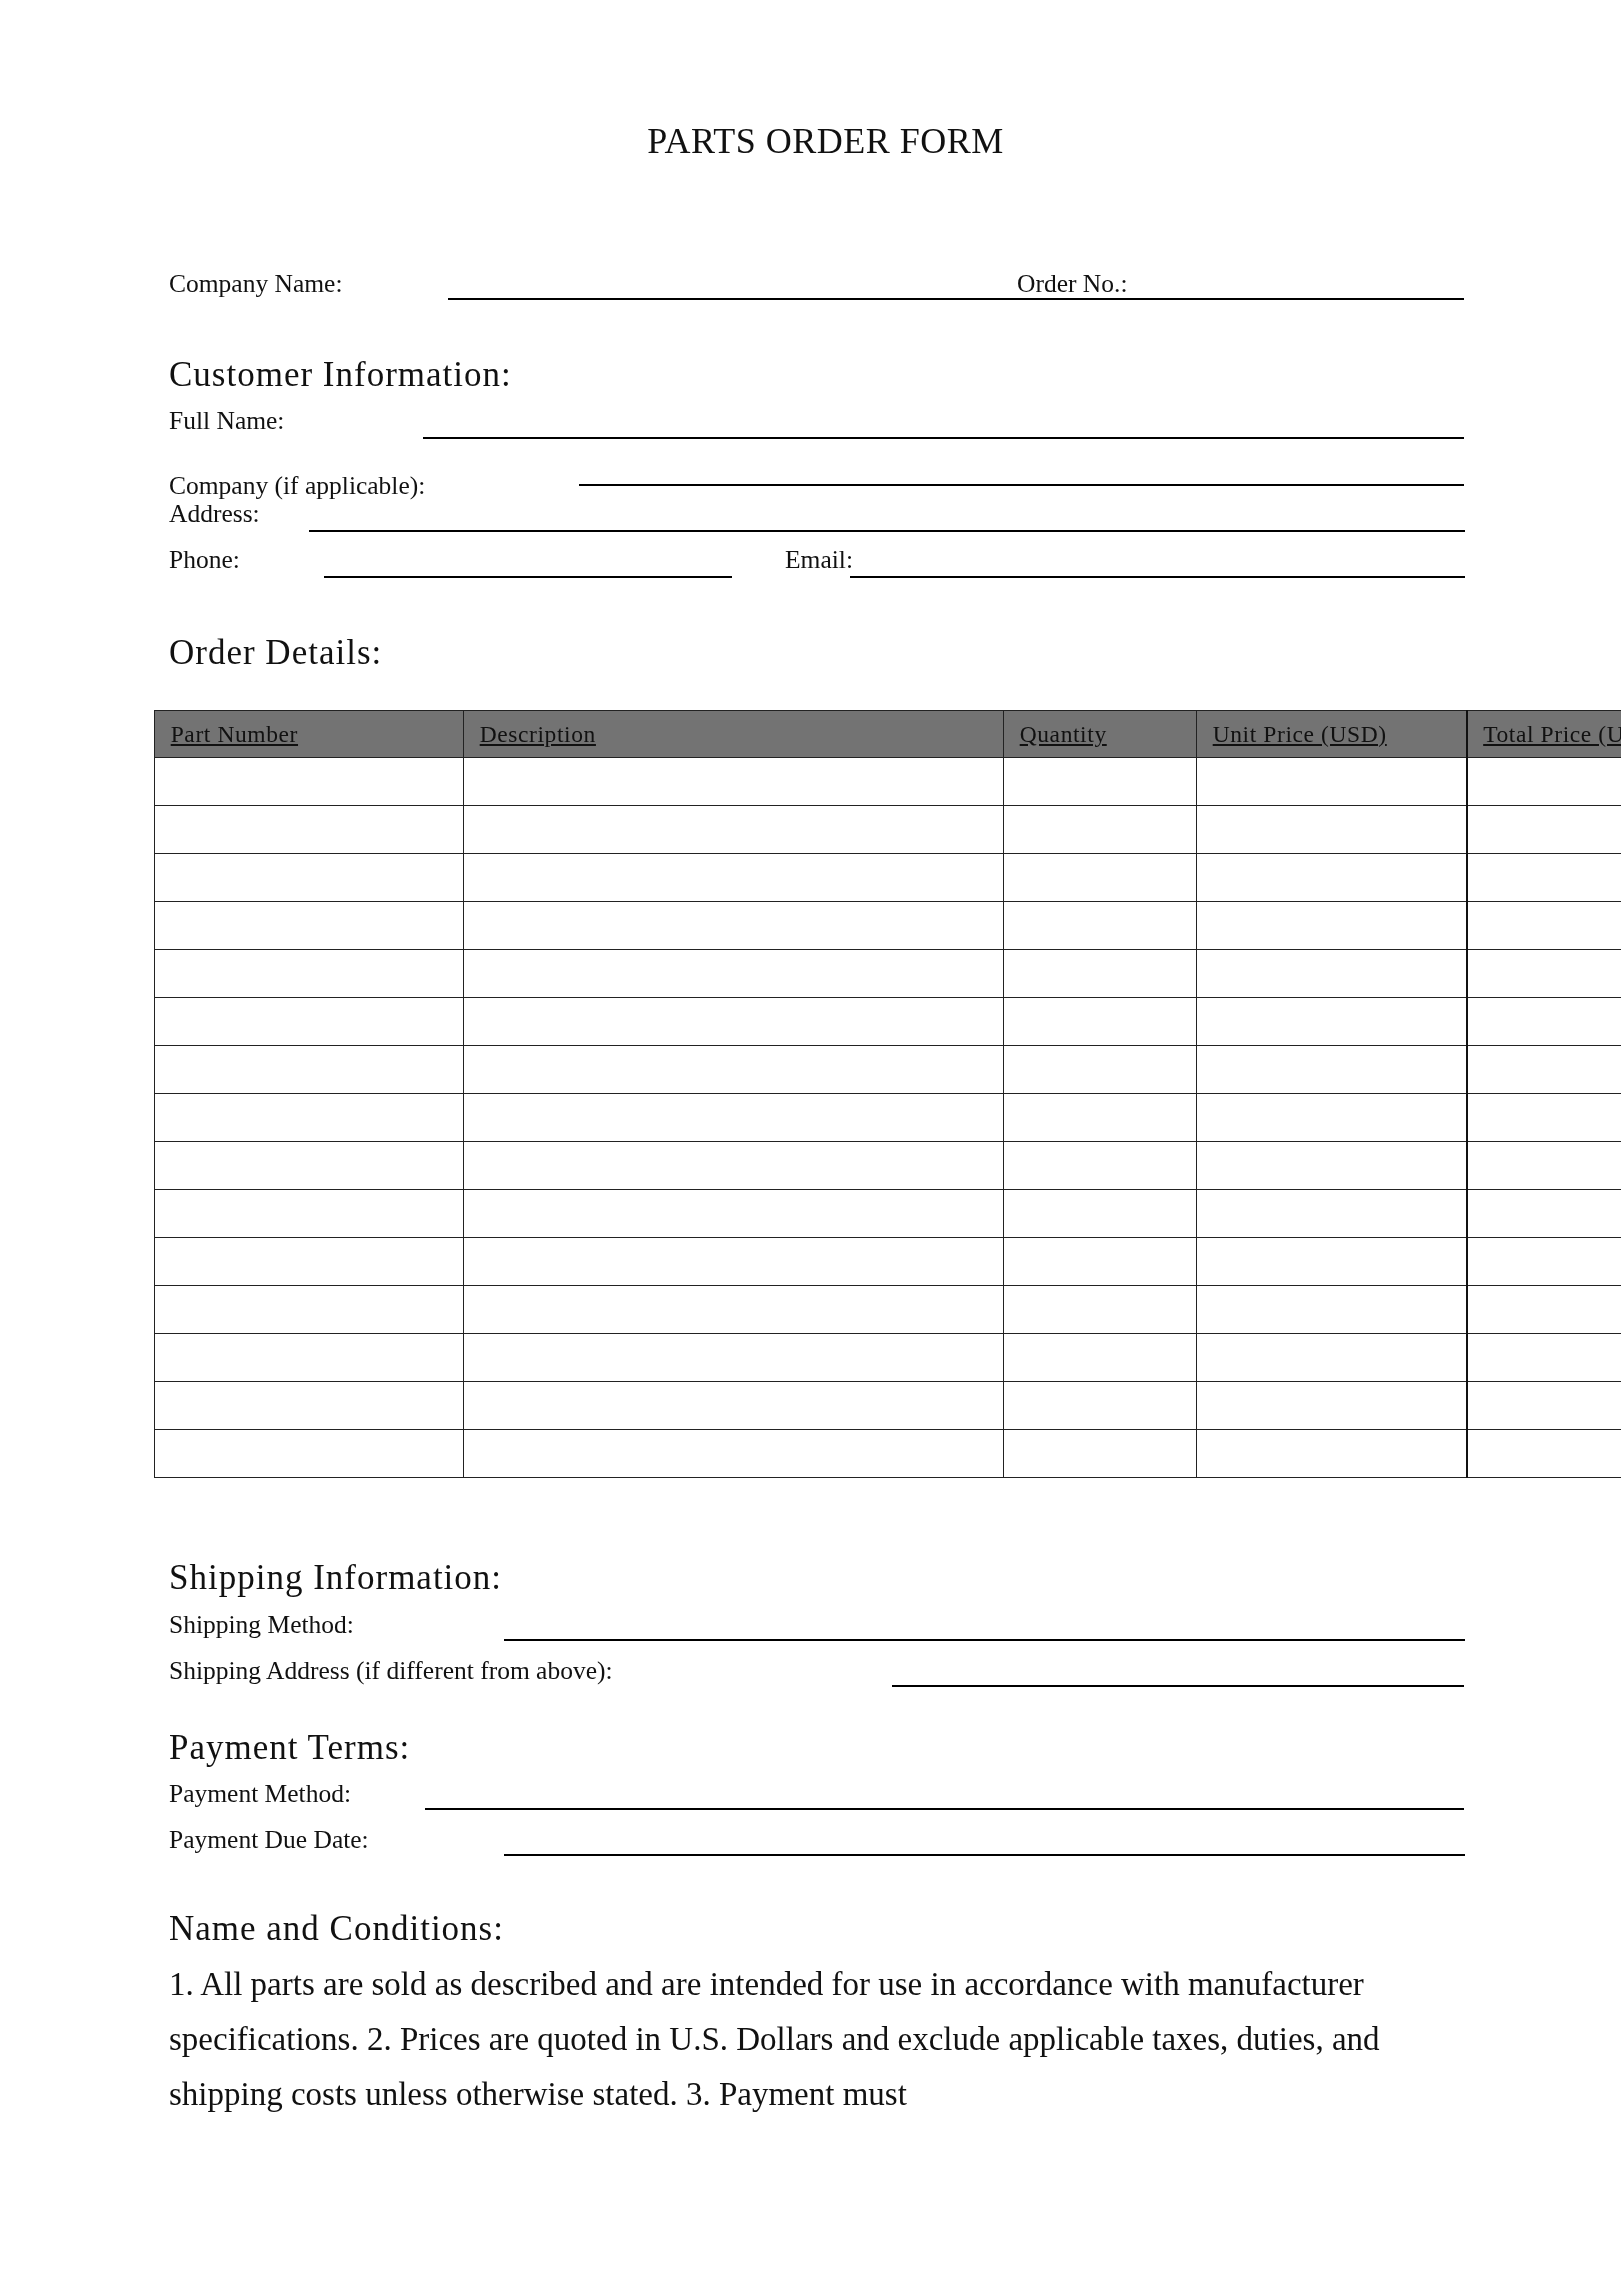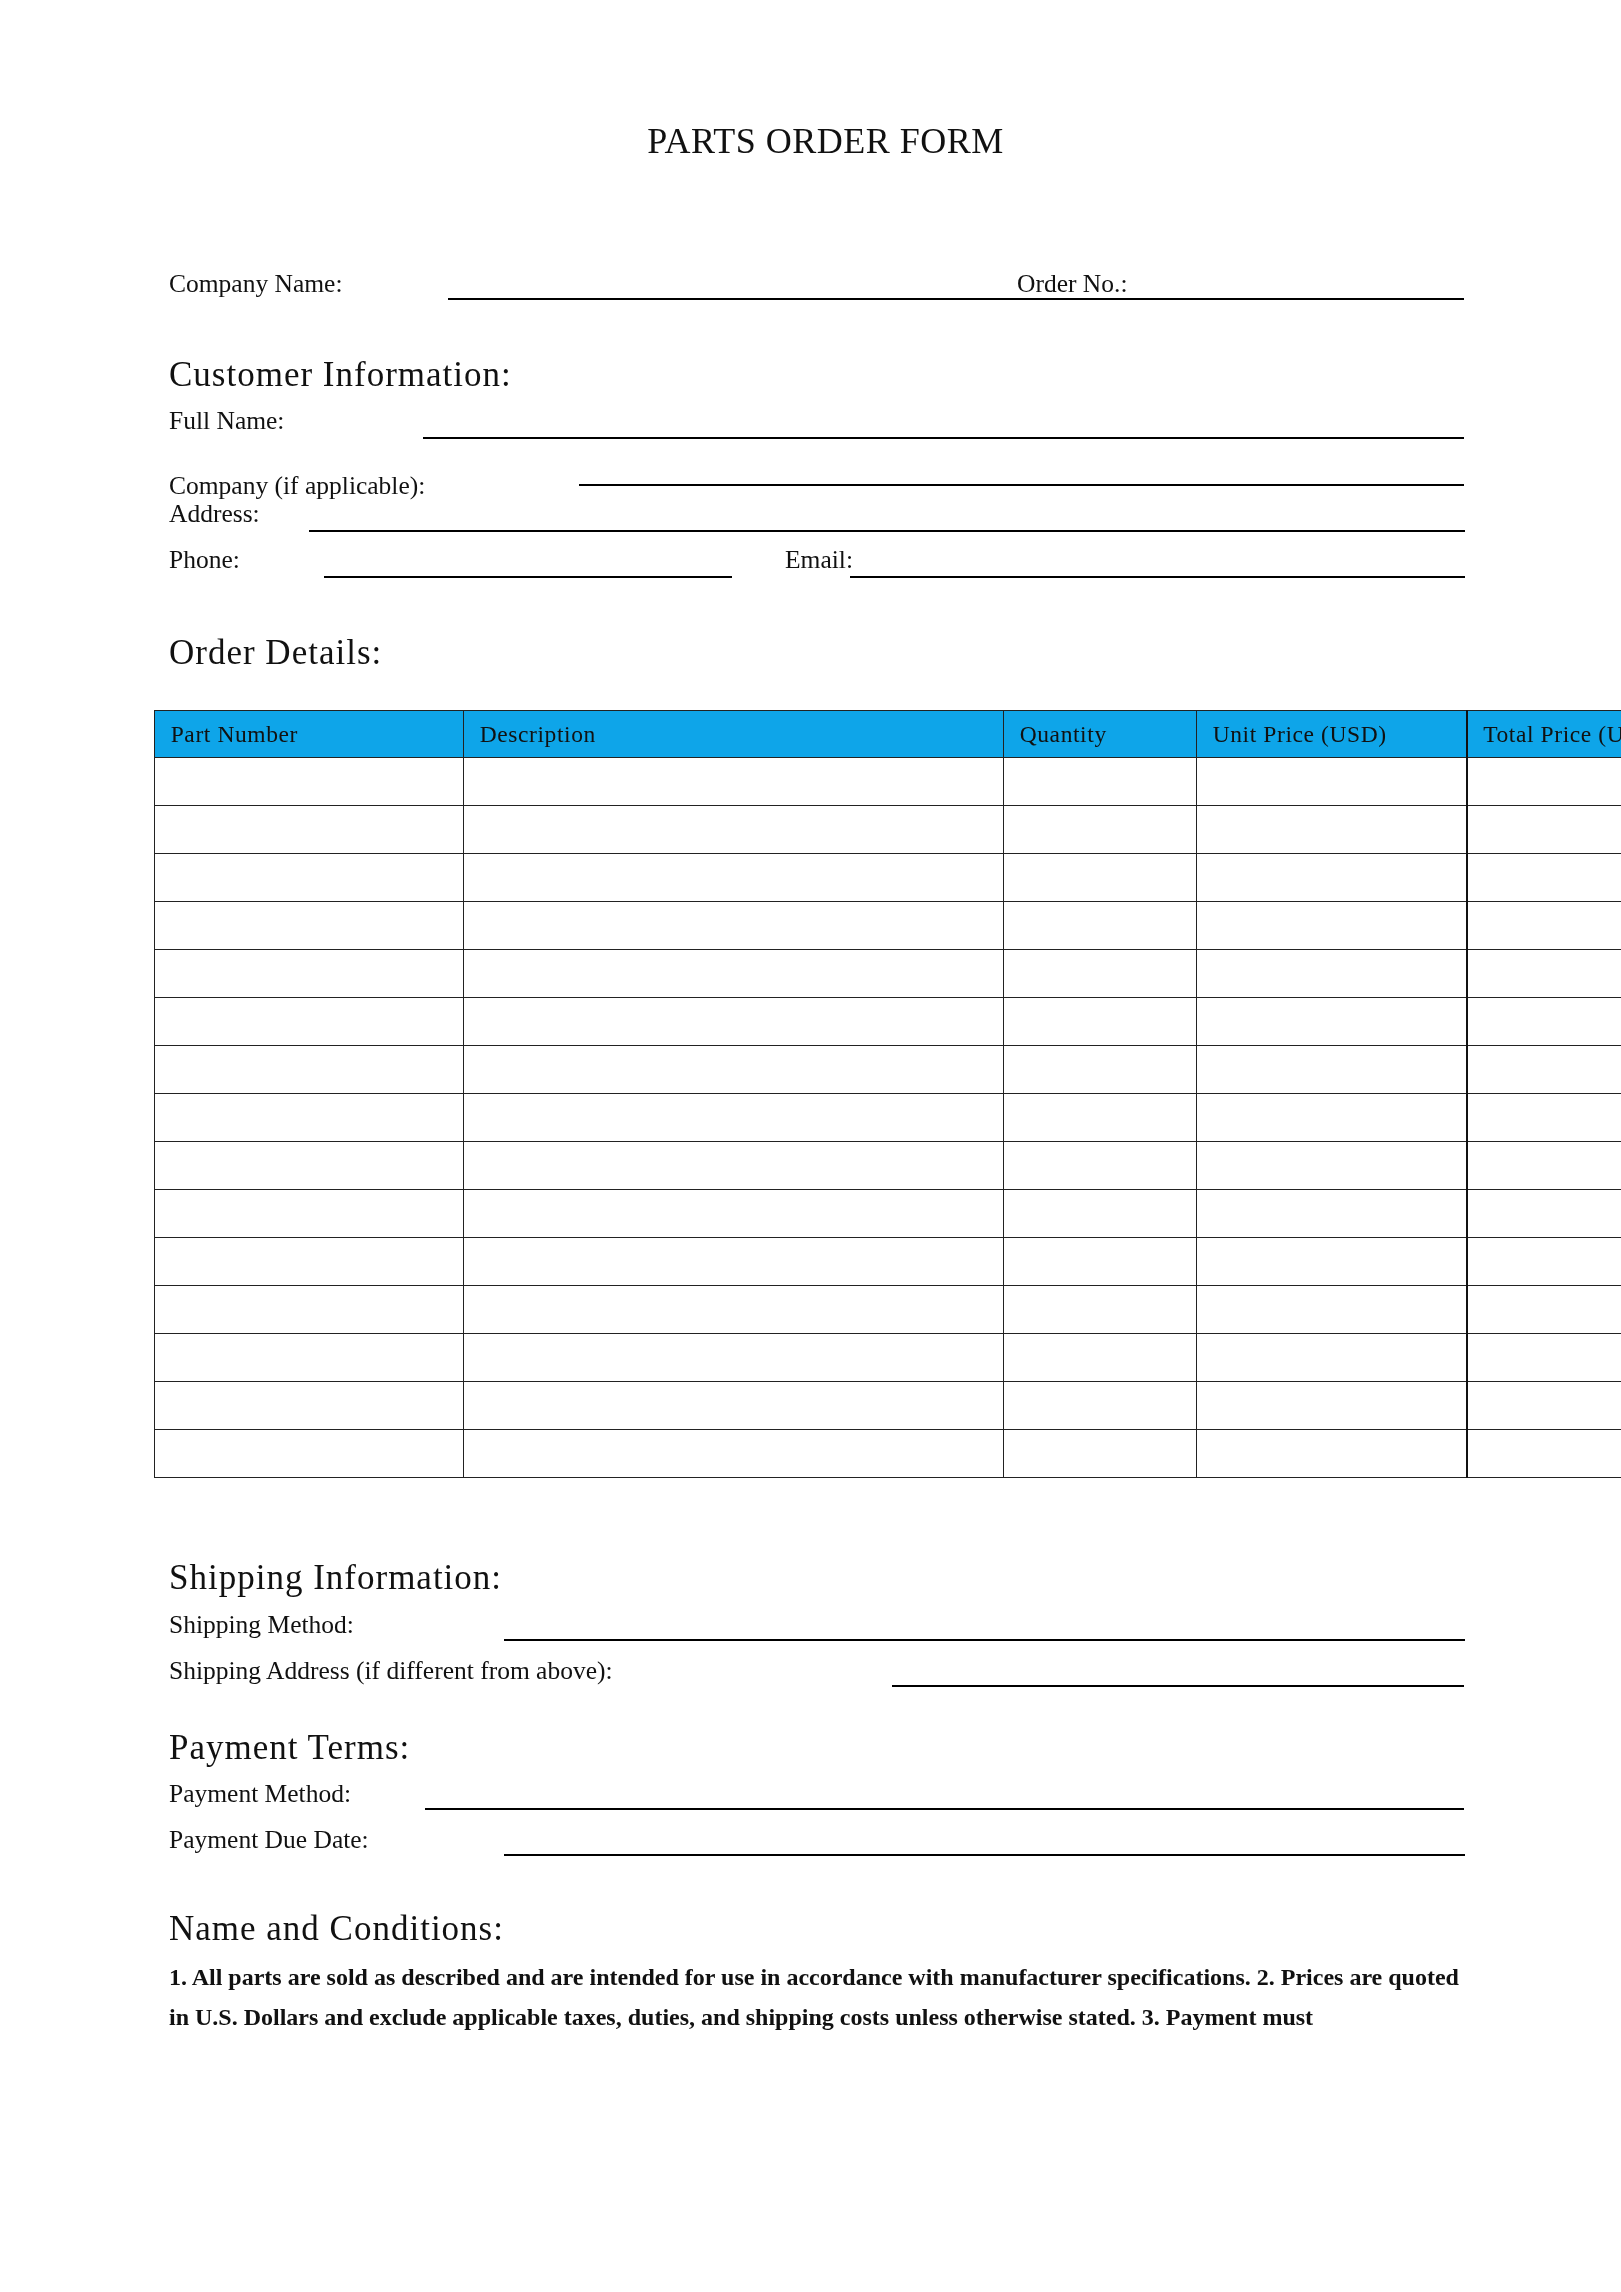--- a/index.html
+++ b/index.html
@@ -13,7 +13,7 @@
   .tbl-wrap { position: absolute; left: 154px; top: 710px; width: 1568px; }
   table.grid { border-collapse: collapse; table-layout: fixed; }
   table.grid th, table.grid td { border: 1.5px solid #222; padding: 0 0 0 15.7px; text-align: left; vertical-align: middle; }
-  table.grid th { background: #0ea5e9; height: 46px; font-weight: normal; font-size: 23.5px; letter-spacing: 0.6px; }
+  table.grid th { background: #737373; height: 46px; font-weight: normal; font-size: 23.5px; letter-spacing: 0.6px; text-decoration: underline; }
   table.grid td { height: 47px; }
   table.grid .col-total { border-left: 2.5px solid #111; }
   .para { font-size: 24px; line-height: 40px; white-space: normal; width: 1313px; font-weight: bold; }

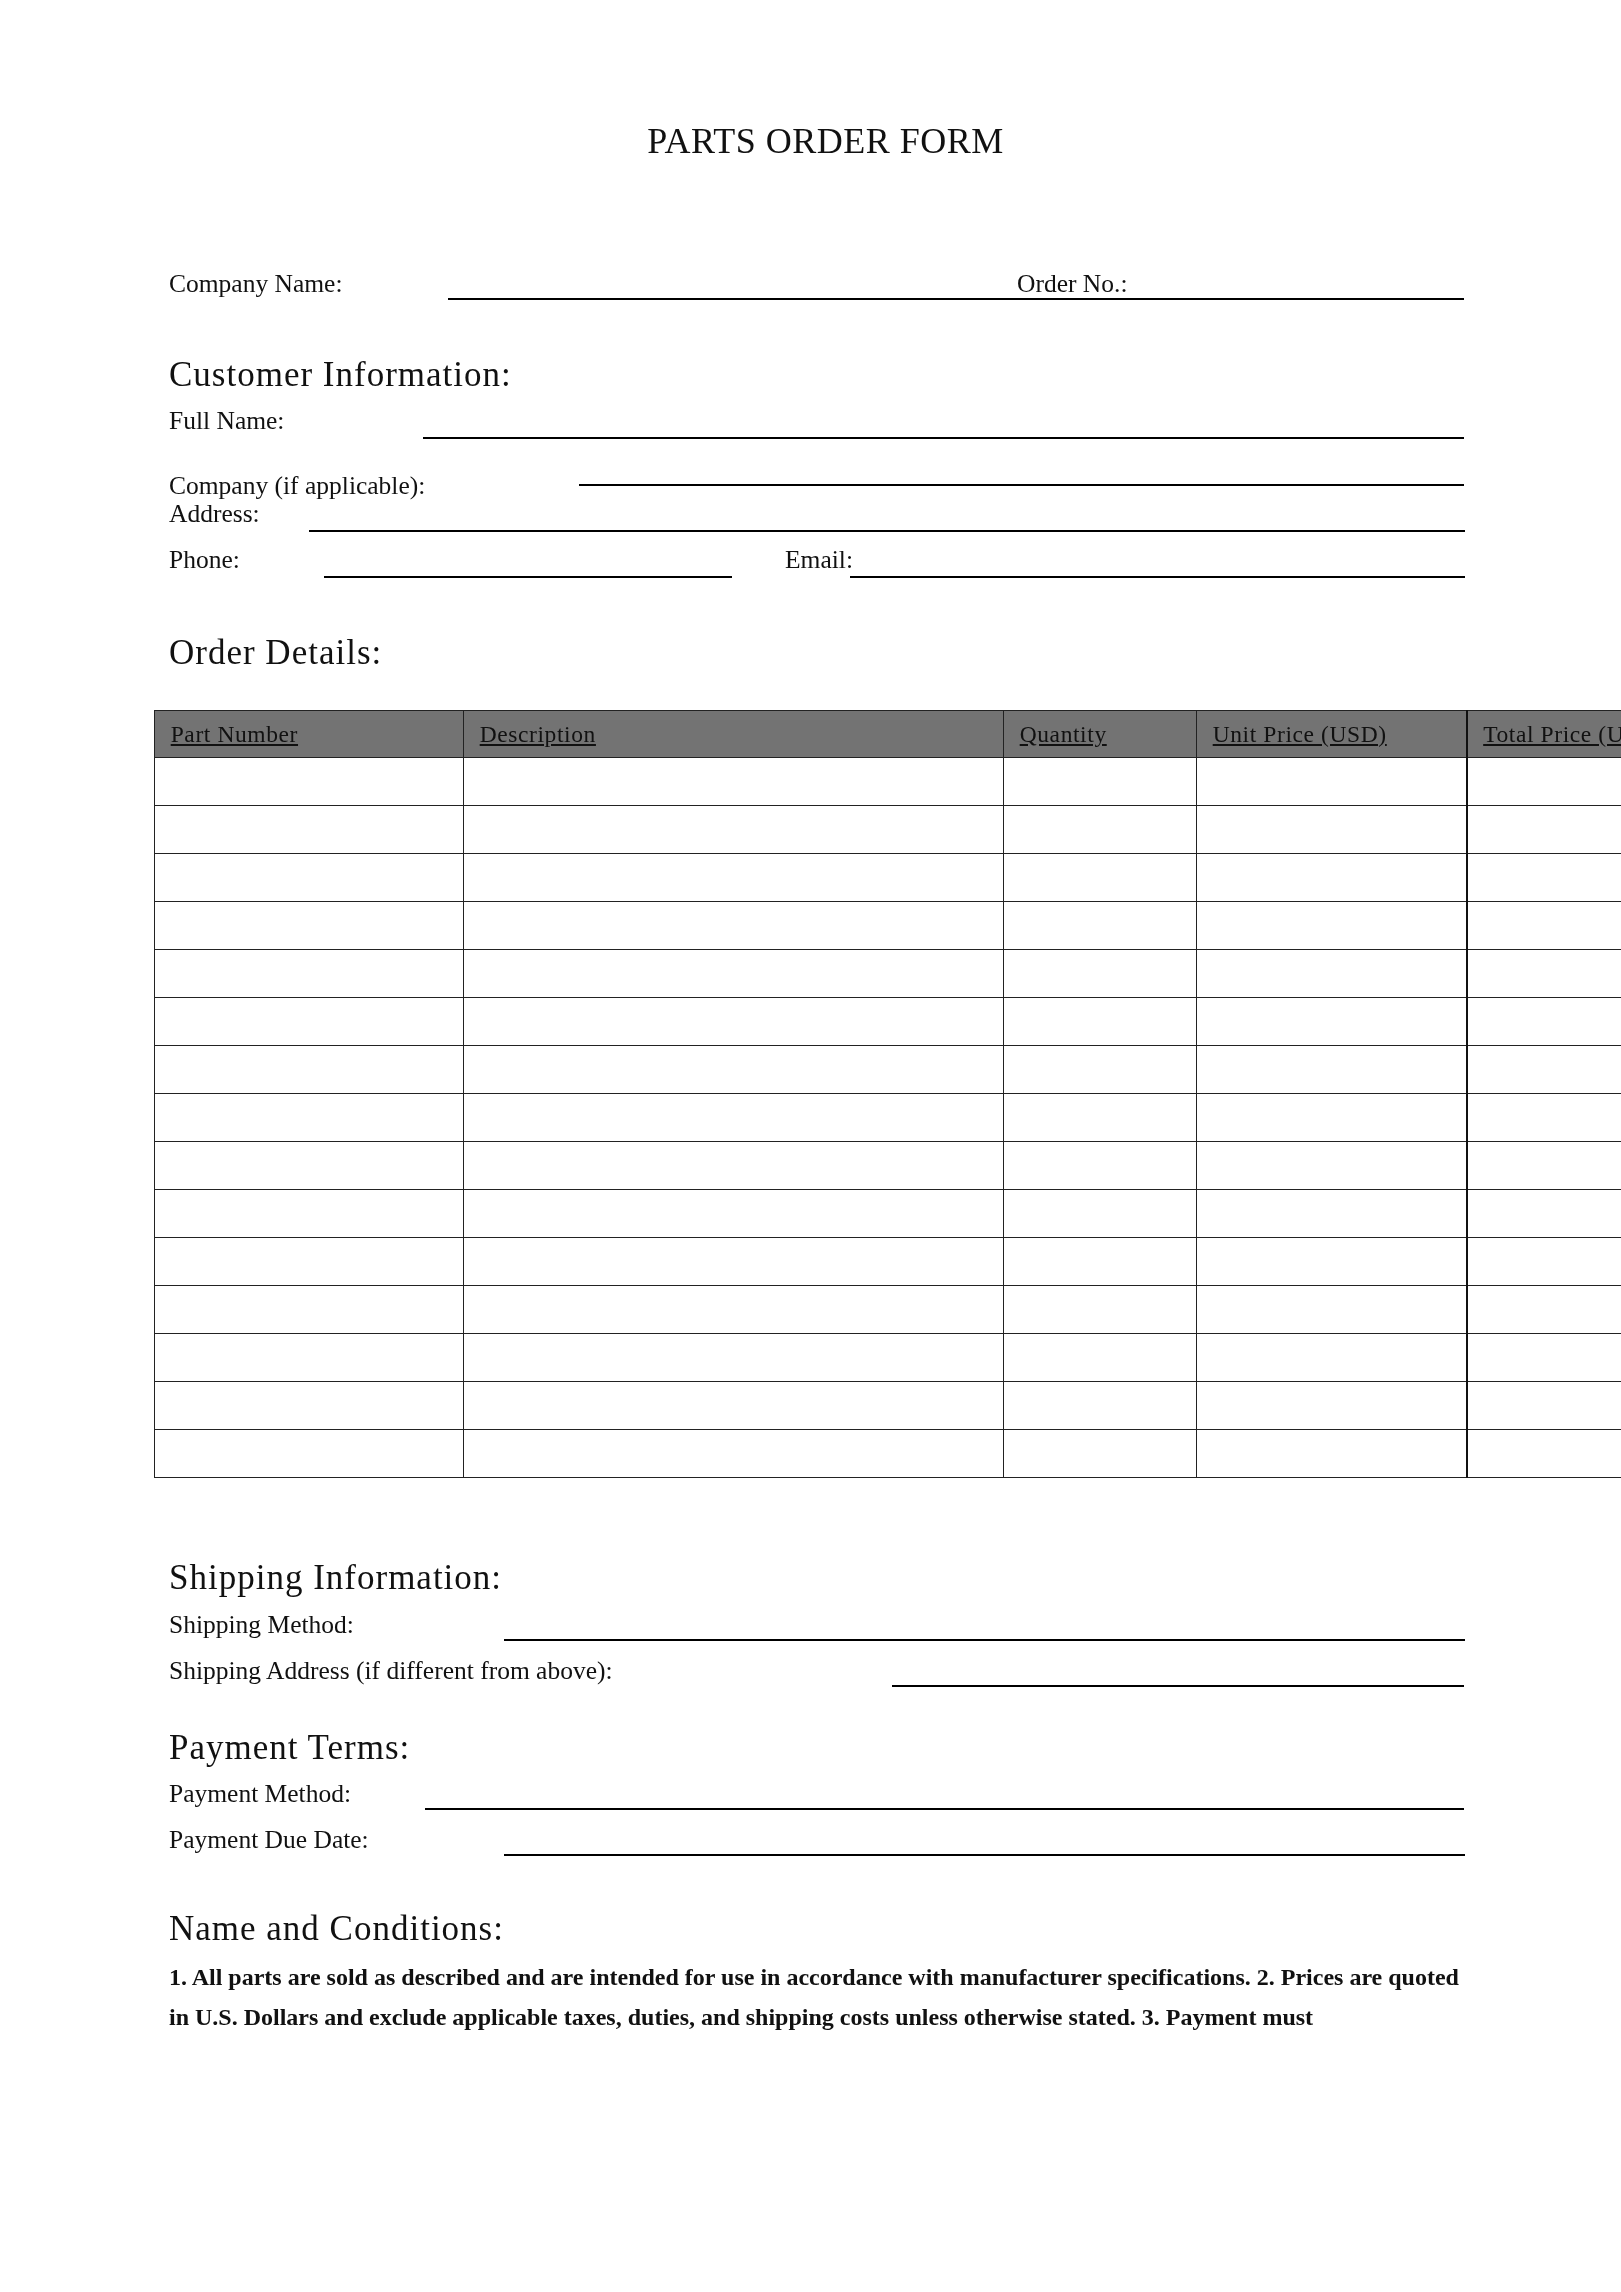--- a/index.html
+++ b/index.html
@@ -16,7 +16,7 @@
   table.grid th { background: #737373; height: 46px; font-weight: normal; font-size: 23.5px; letter-spacing: 0.6px; text-decoration: underline; }
   table.grid td { height: 47px; }
   table.grid .col-total { border-left: 2.5px solid #111; }
-  .para { font-size: 24px; line-height: 40px; white-space: normal; width: 1313px; font-weight: bold; }
+  .para { font-size: 33px; line-height: 55px; white-space: normal; width: 1313px; }
 </style>
 </head>
 <body>

